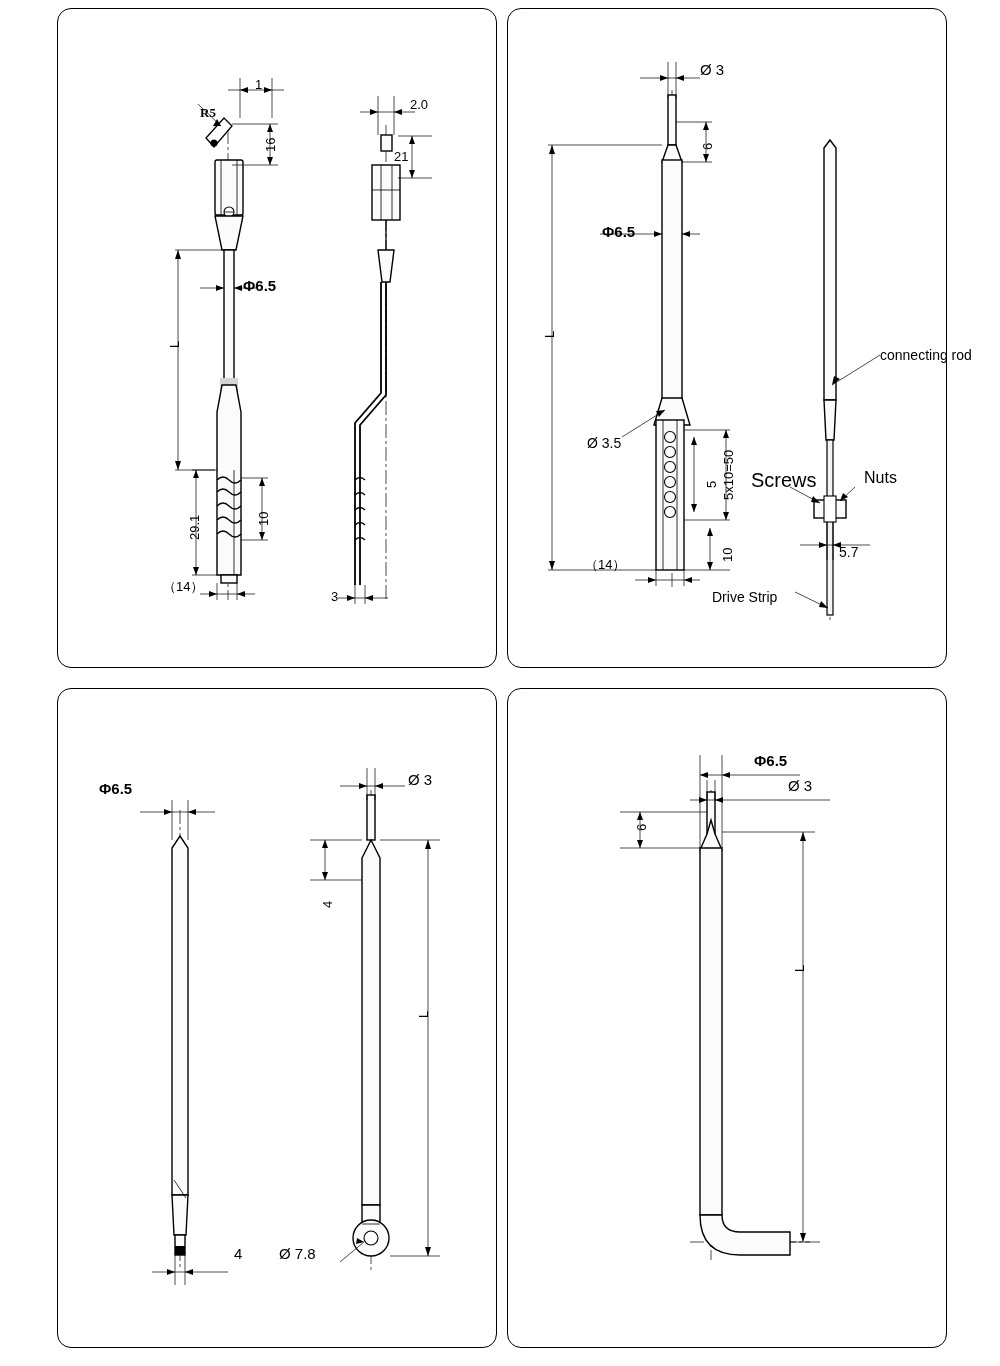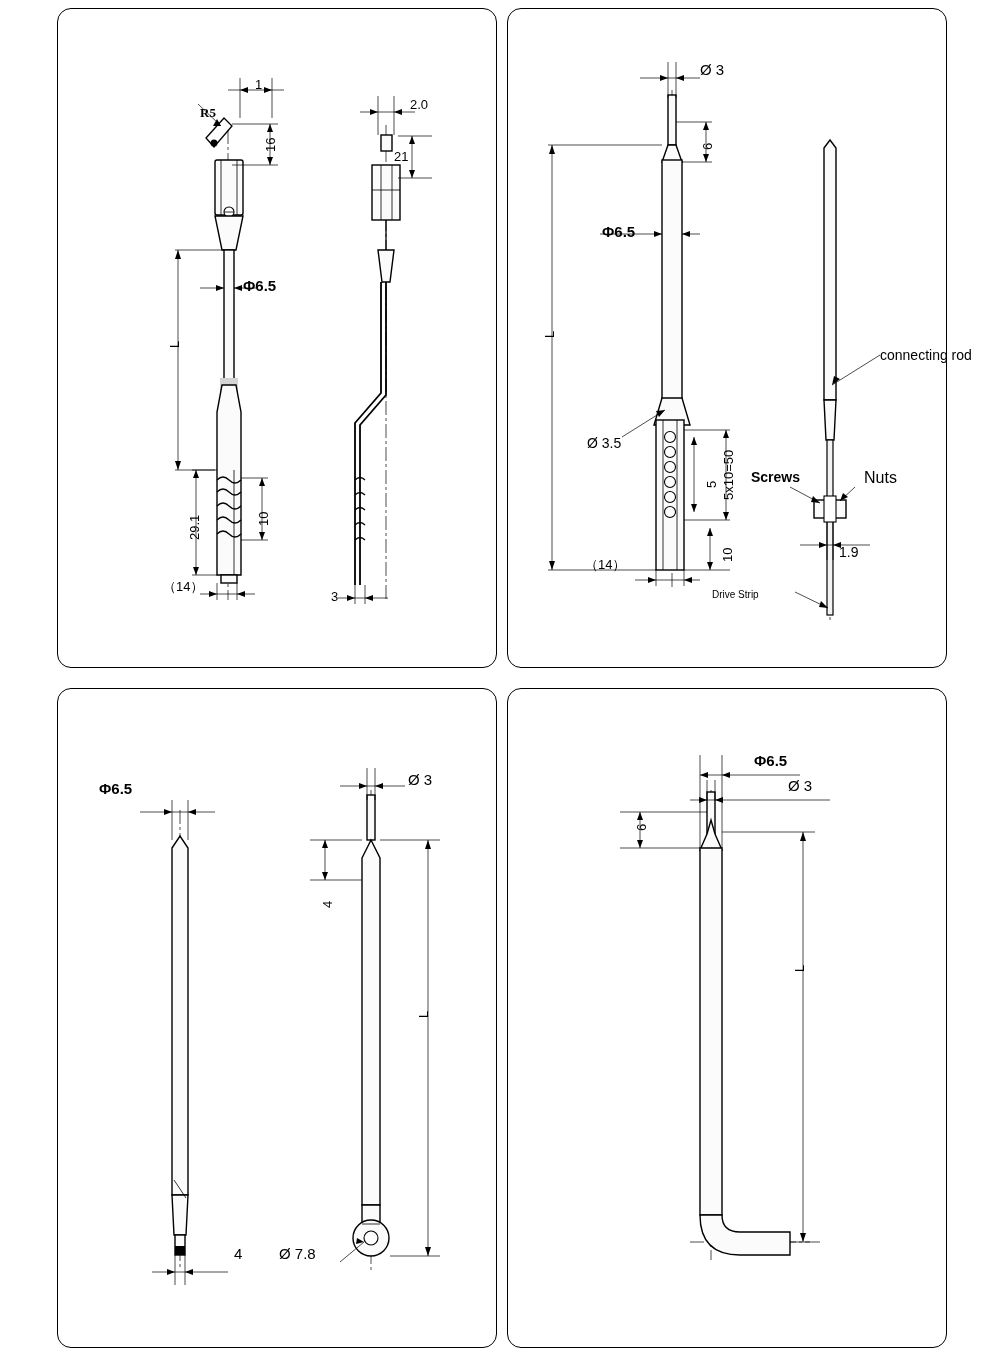--- a/index.html
+++ b/index.html
@@ -369,7 +369,7 @@
   <div class="lbl" style="left:587px;top:436px;font-size:14px;">Ø 3.5</div>
   <div class="lbl rot" style="left:705px;top:488px;transform:rotate(-90deg);">5</div>
   <div class="lbl rot" style="left:722px;top:500px;transform:rotate(-90deg);">5x10=50</div>
-  <div class="lbl" style="left:751px;top:470px;font-size:14px;font-weight:bold;">Screws</div>
+  <div class="lbl" style="left:751px;top:470px;font-size:20px;">Screws</div>
   <div class="lbl" style="left:864px;top:470px;font-size:16px;text-align:right;">Nuts</div>
   <div class="lbl rot" style="left:721px;top:562px;transform:rotate(-90deg);">10</div>
   <div class="lbl" style="left:585px;top:558px;">（14）</div>

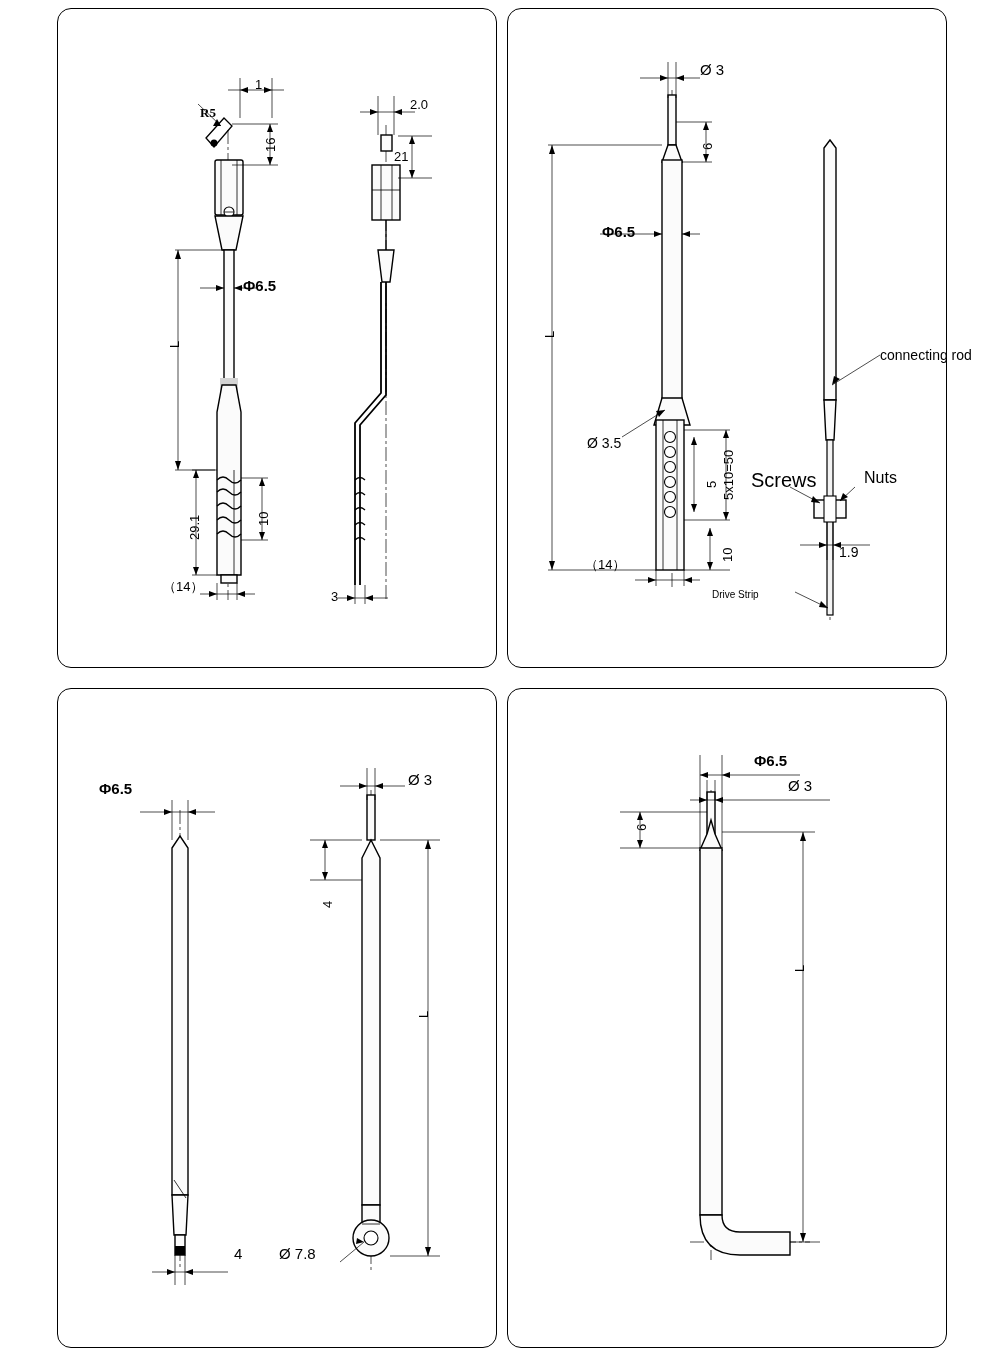--- a/index.html
+++ b/index.html
@@ -373,7 +373,7 @@
   <div class="lbl" style="left:864px;top:470px;font-size:16px;text-align:right;">Nuts</div>
   <div class="lbl rot" style="left:721px;top:562px;transform:rotate(-90deg);">10</div>
   <div class="lbl" style="left:585px;top:558px;">（14）</div>
-  <div class="lbl" style="left:839px;top:545px;font-size:14px;">1.9</div>
+  <div class="lbl" style="left:839px;top:545px;font-size:14px;">5.7</div>
   <div class="lbl" style="left:712px;top:590px;font-size:10px;">Drive Strip</div>
 
   <div class="lbl b" style="left:99px;top:781px;font-size:15px;">Φ6.5</div>

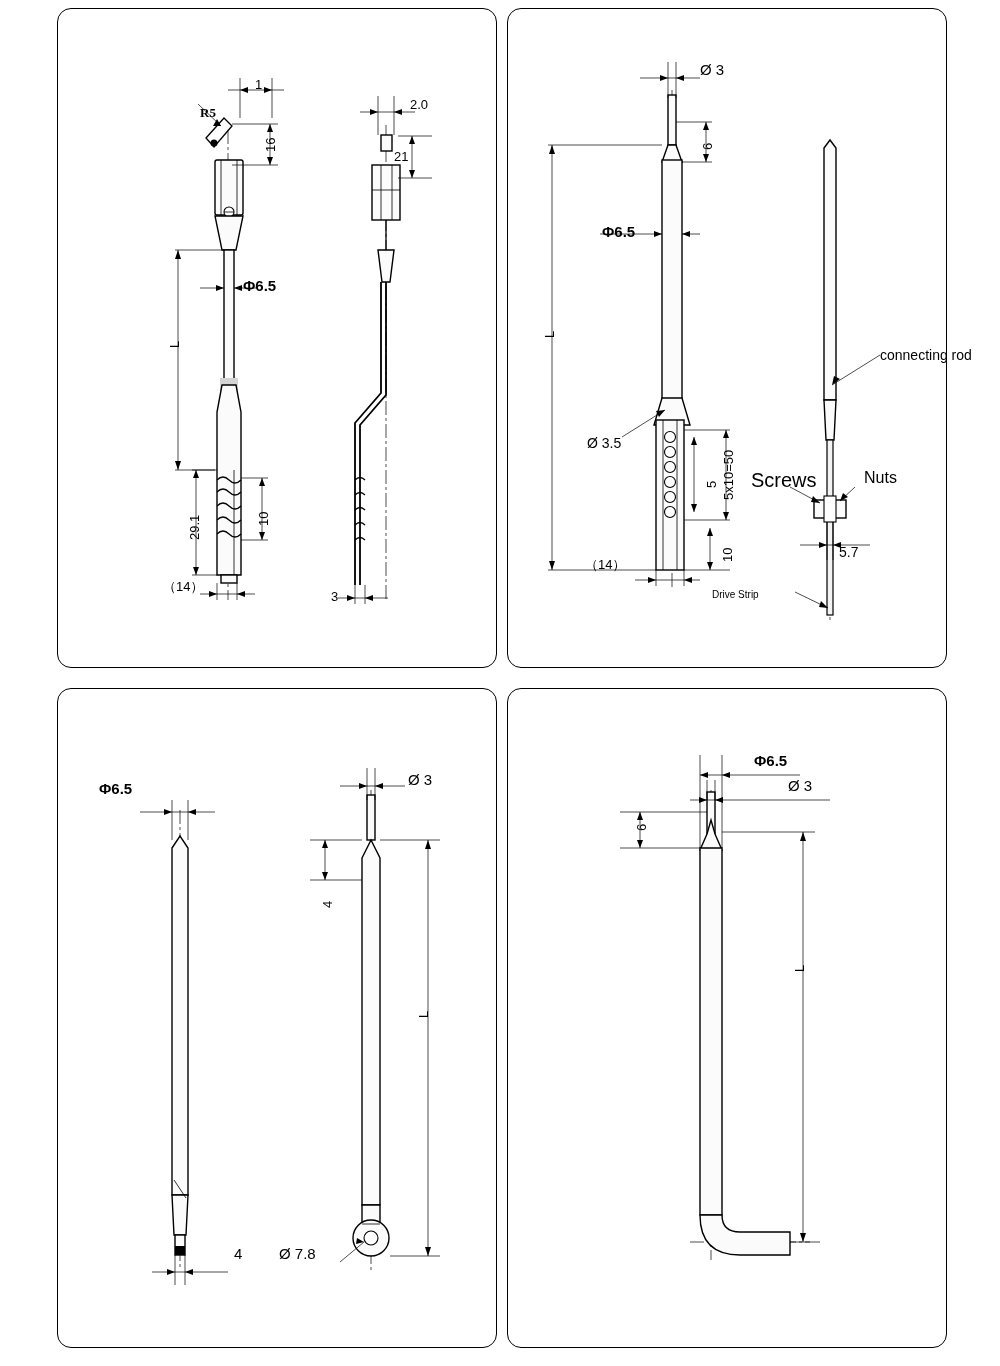--- a/index.html
+++ b/index.html
@@ -374,7 +374,7 @@
   <div class="lbl rot" style="left:721px;top:562px;transform:rotate(-90deg);">10</div>
   <div class="lbl" style="left:585px;top:558px;">（14）</div>
   <div class="lbl" style="left:839px;top:545px;font-size:14px;">5.7</div>
-  <div class="lbl" style="left:712px;top:590px;font-size:10px;">Drive Strip</div>
+  <div class="lbl" style="left:712px;top:590px;font-size:14px;">Drive Strip</div>
 
   <div class="lbl b" style="left:99px;top:781px;font-size:15px;">Φ6.5</div>
   <div class="lbl" style="left:408px;top:772px;font-size:15px;">Ø 3</div>

